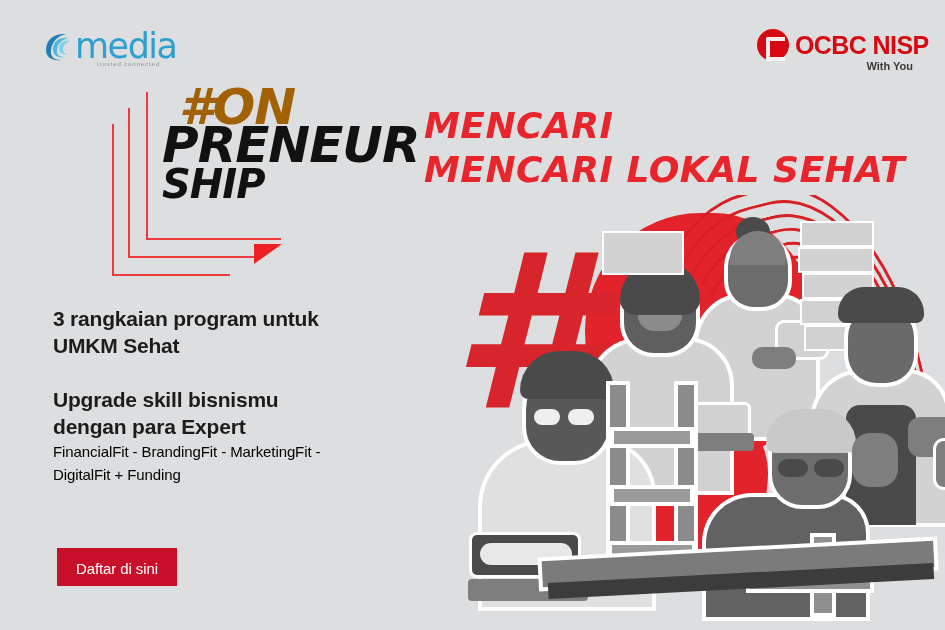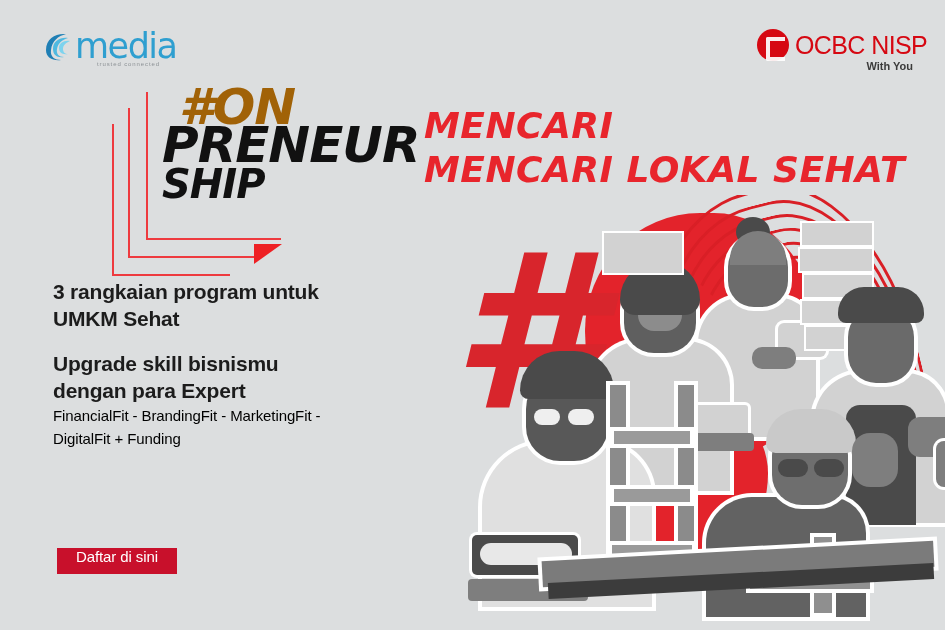--- a/index.html
+++ b/index.html
@@ -58,7 +58,7 @@
   }
   .ocbc-logo .ocbc-text {
     position:absolute; left:38px; top:4px;
-    font-size:25px; font-weight:normal;
+    font-size:25px; font-weight:bold;
     color:#d60812; letter-spacing:-.6px;
     white-space:nowrap;
     font-family:"Liberation Sans", sans-serif;

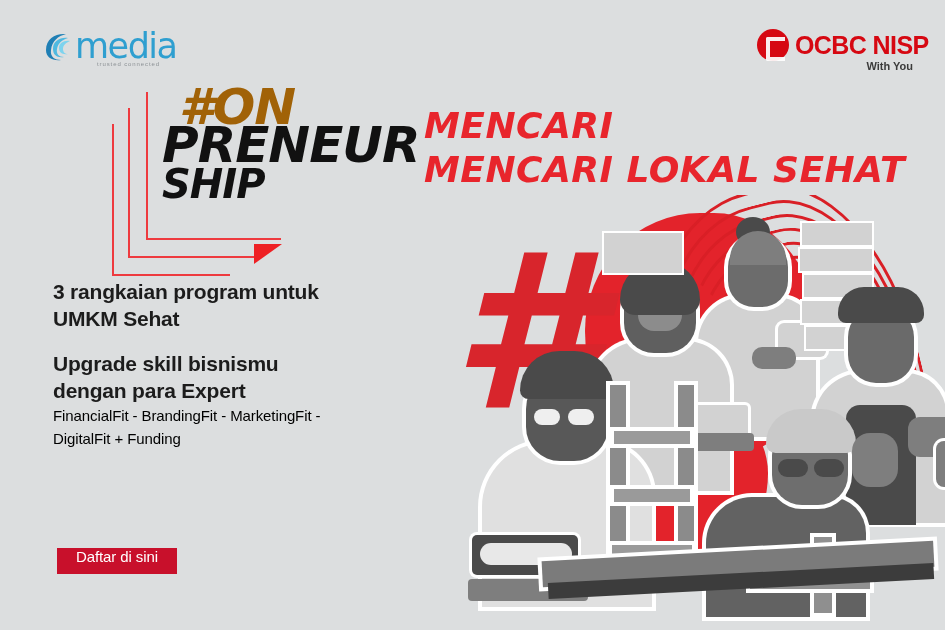--- a/index.html
+++ b/index.html
@@ -109,7 +109,7 @@
 
   
   .copy { position:absolute; left:53px; top:278px; width:400px; z-index:6; }
-  .blk { margin-bottom:18px; }
+  .blk { margin-bottom:18px;margin-top:27px; }
   .b-lead {
     font-size:21px; font-weight:bold; color:#1c1c1c;
     line-height:27px; letter-spacing:-.2px;

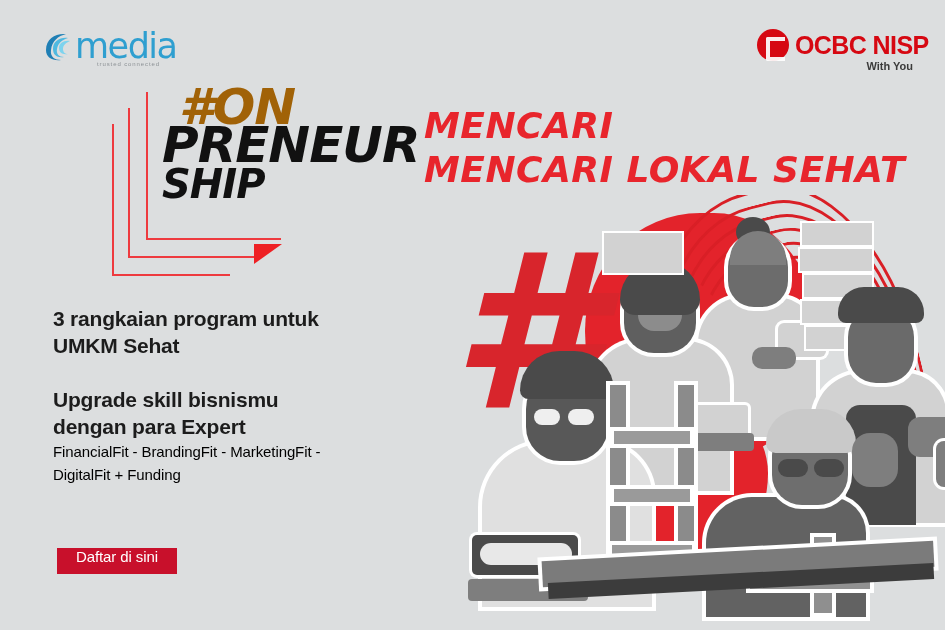--- a/index.html
+++ b/index.html
@@ -134,7 +134,7 @@
   .cta {
     position:absolute; left:57px; top:548px;
     background:#c8102b; color:#fff;
-    font-size:15px; padding:0 19px 9px;
+    font-size:15px; padding:12px 19px 9px;
     border:none; cursor:pointer;
     letter-spacing:-.1px; z-index:8;
   }

